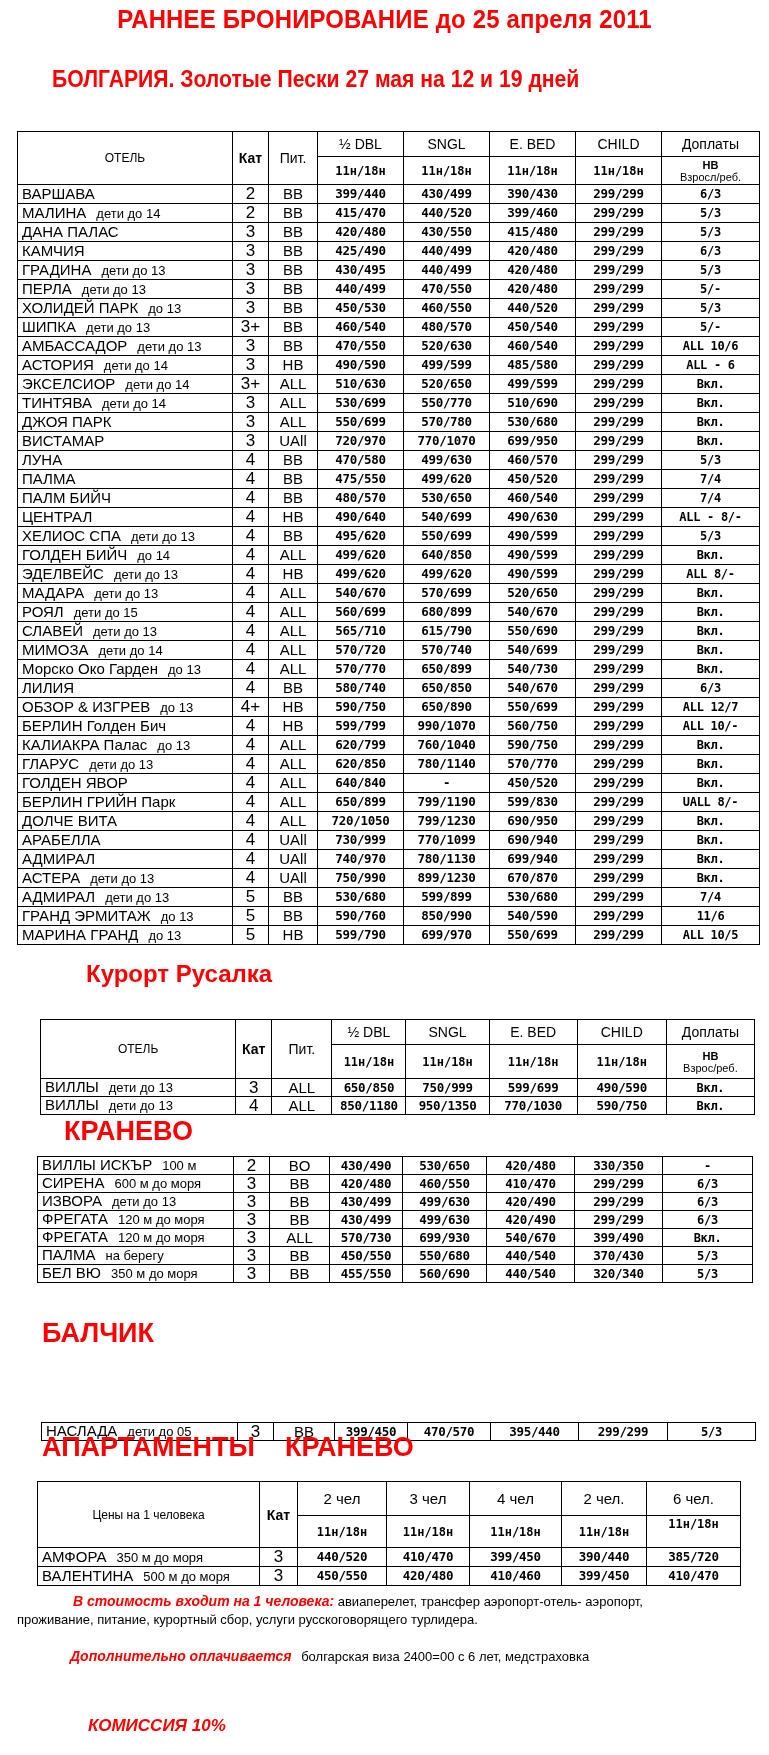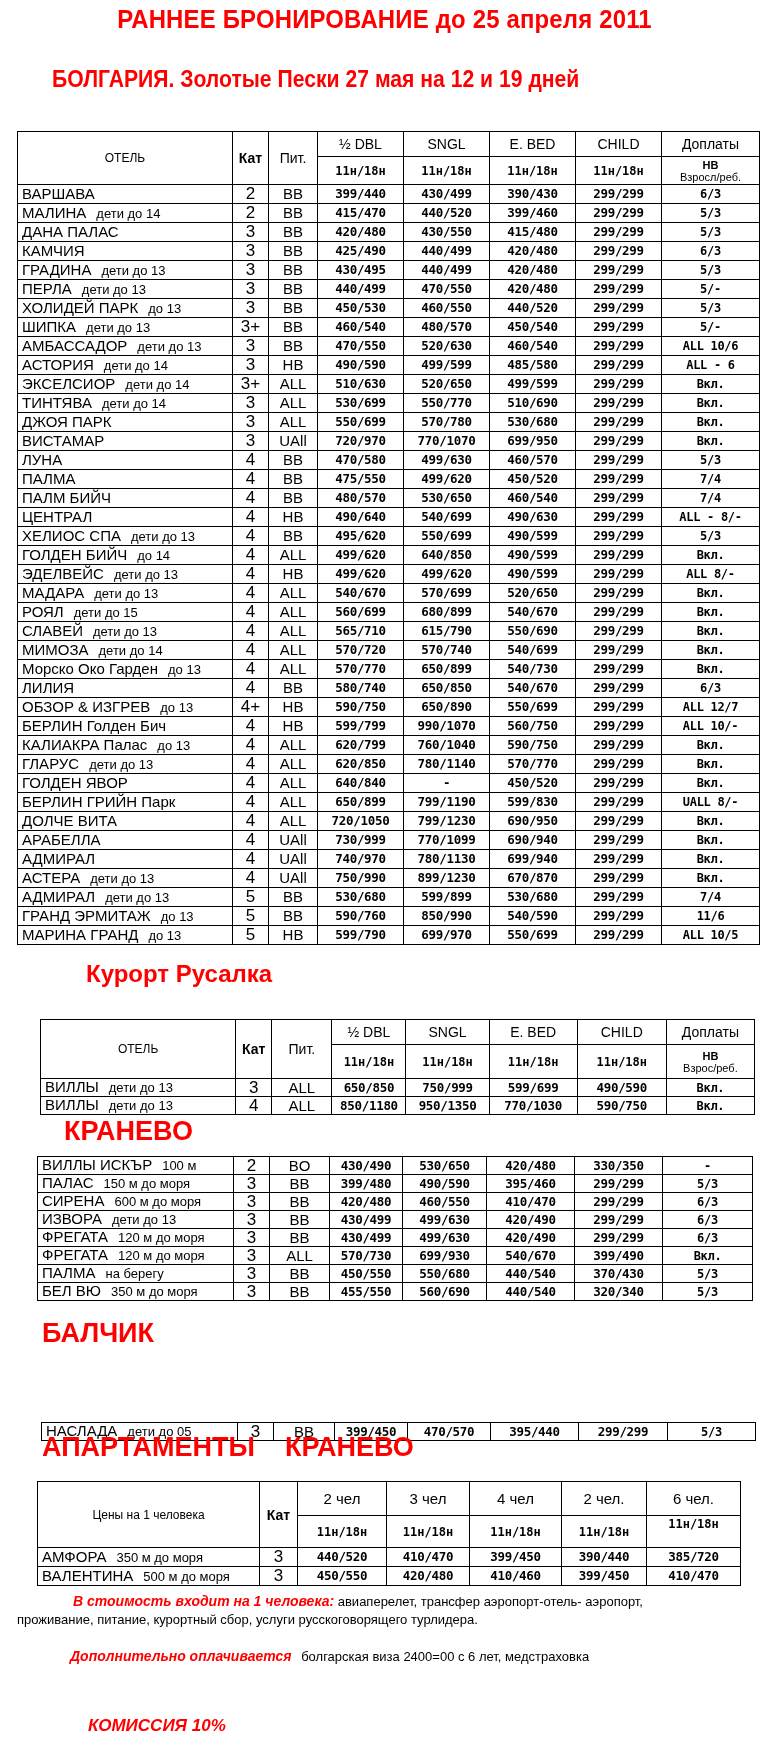--- a/index.html
+++ b/index.html
@@ -549,16 +549,6 @@
         <td class="dop" style="height: 17px;">-</td>
       </tr>
       <tr>
-        <td class="name" style="height: 17px;"><span>ПАЛАС</span><span class="note">150 м до моря</span></td>
-        <td class="kat" style="height: 17px;">3</td>
-        <td class="pit" style="height: 17px;">BB</td>
-        <td class="num" style="height: 17px;">399/480</td>
-        <td class="num" style="height: 17px;">490/590</td>
-        <td class="num" style="height: 17px;">395/460</td>
-        <td class="num" style="height: 17px;">299/299</td>
-        <td class="dop" style="height: 17px;">5/3</td>
-      </tr>
-      <tr>
         <td class="name" style="height: 17px;"><span>СИРЕНА</span><span class="note">600 м до моря</span></td>
         <td class="kat" style="height: 17px;">3</td>
         <td class="pit" style="height: 17px;">BB</td>

